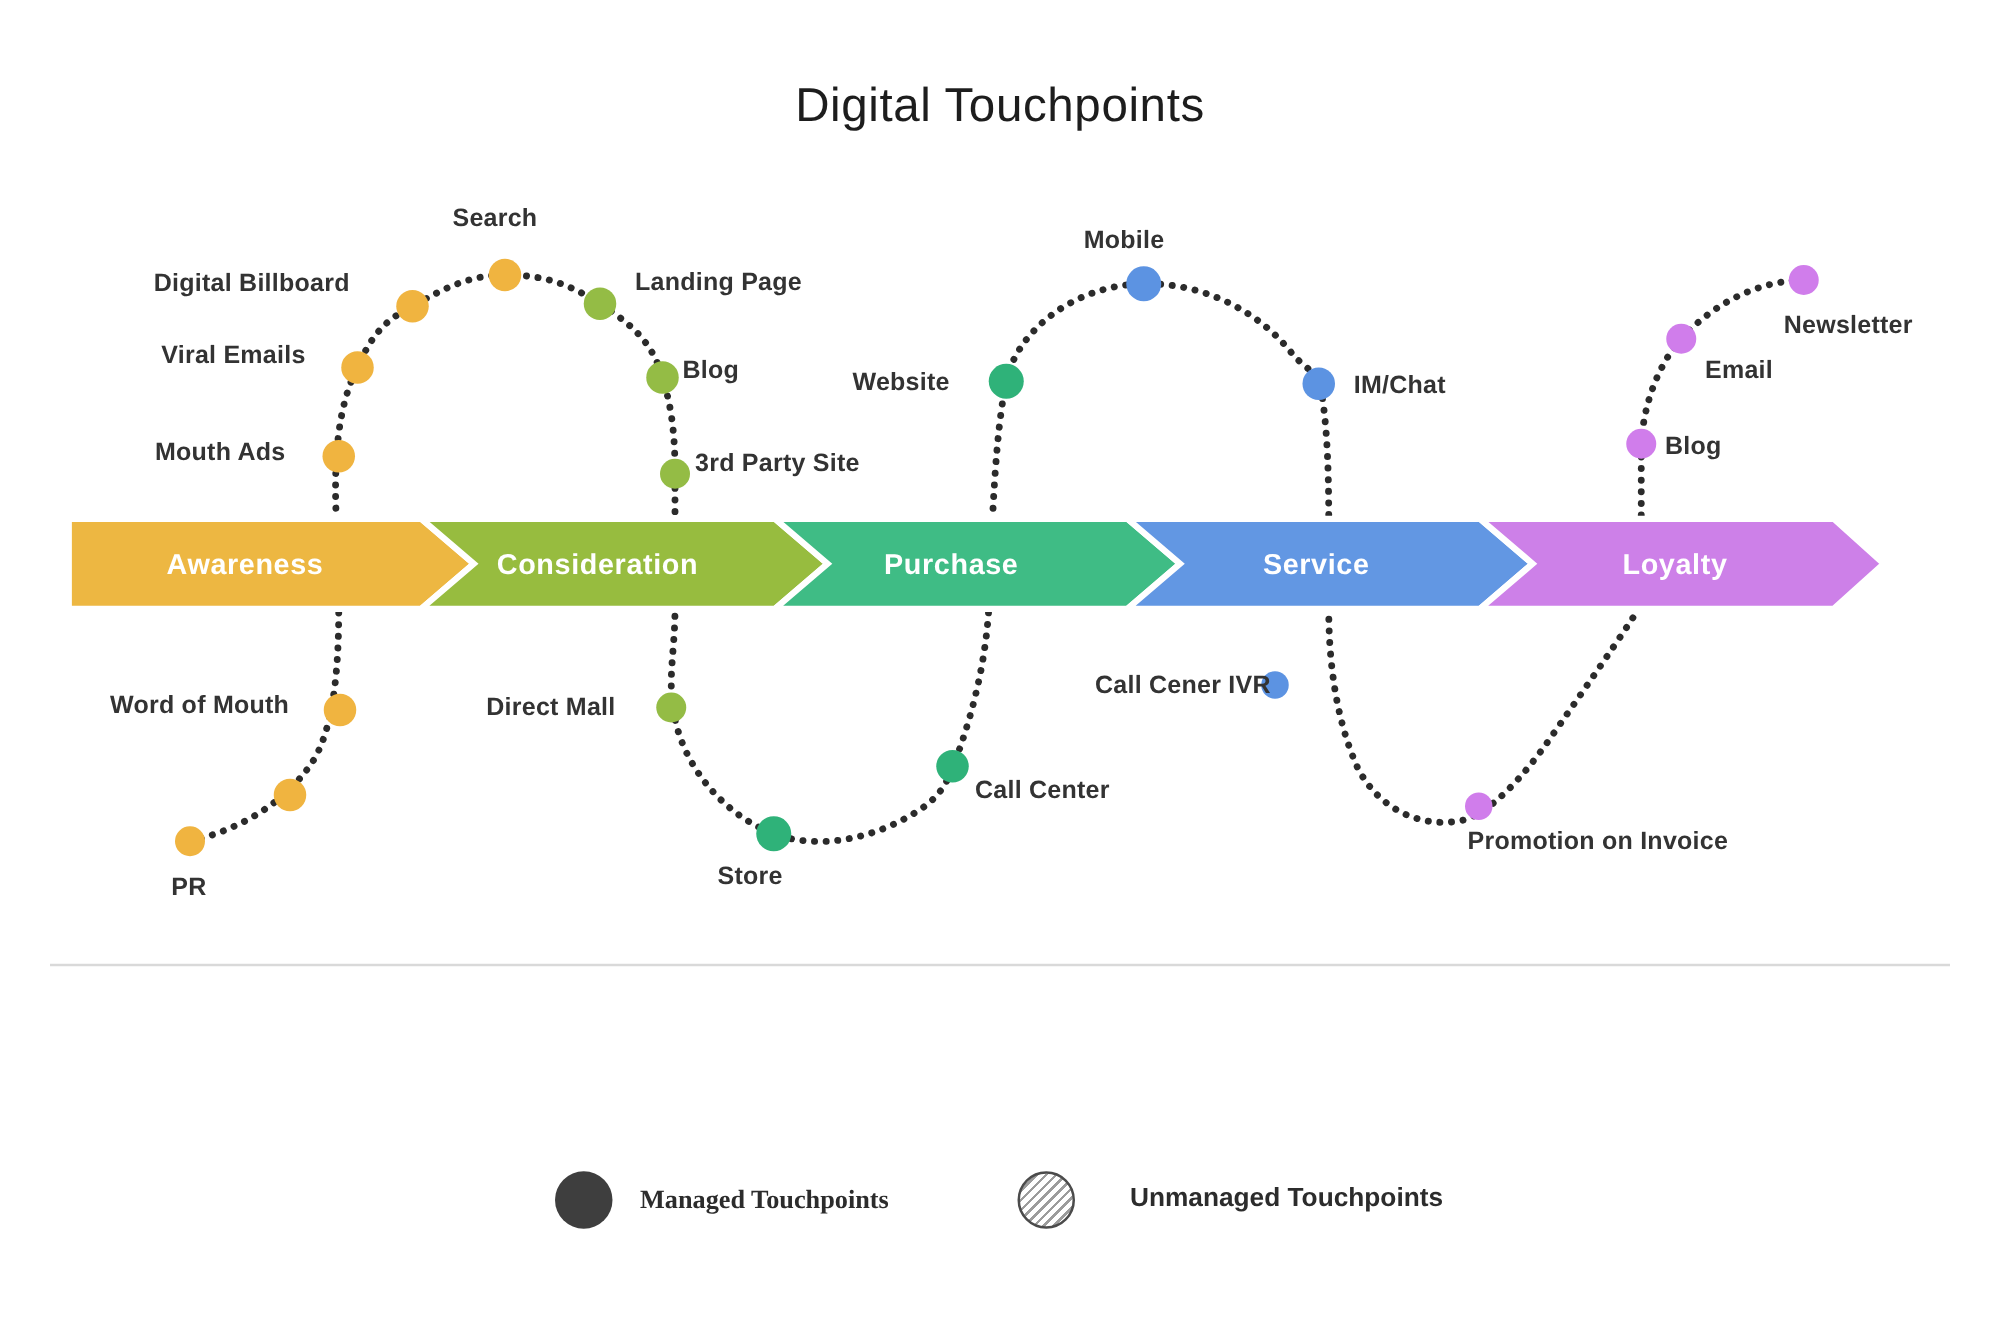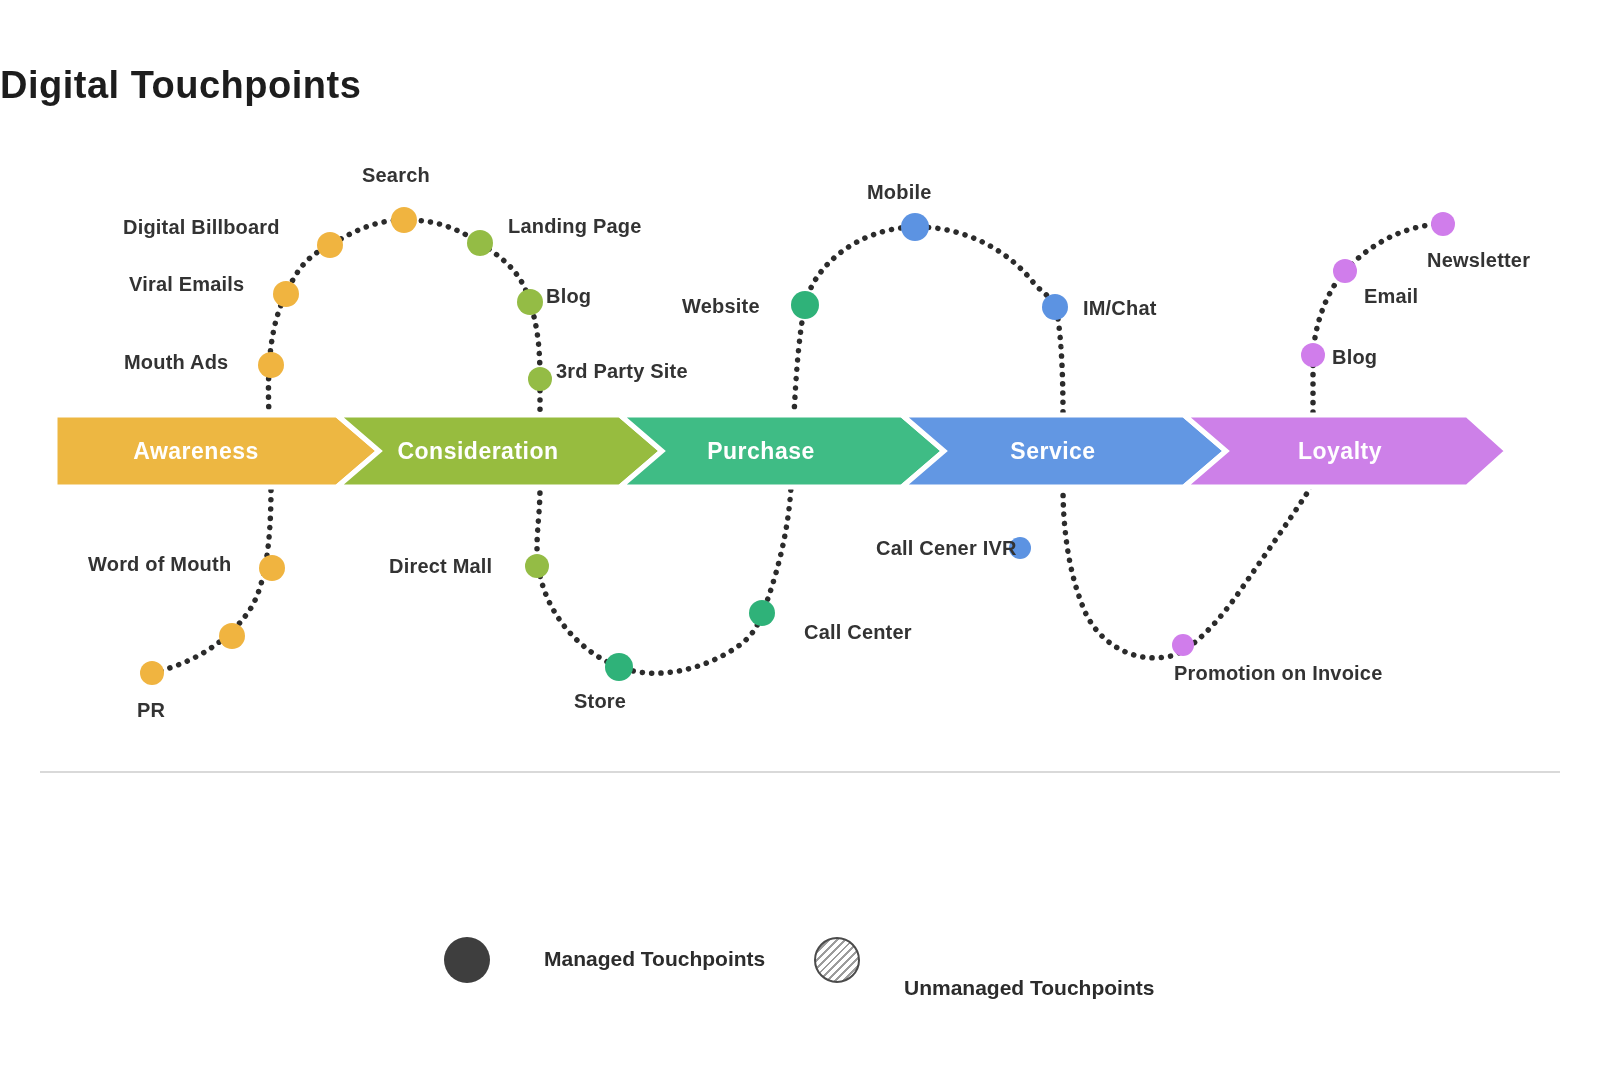--- a/index.html
+++ b/index.html
@@ -8,8 +8,8 @@
     font-family:"Liberation Sans",sans-serif;
   }
   .title{
-    position:absolute;left:0;width:100%;
-    font-weight:bold;color:#1d1d1d;letter-spacing:0.5px;
+    position:absolute;left:0;width:100%;text-align:center;
+    font-weight:normal;color:#1d1d1d;letter-spacing:0.5px;
   }
   .title-digital{top:64px;font-size:38px;}
   .title-physical{top:834px;font-size:36px;}

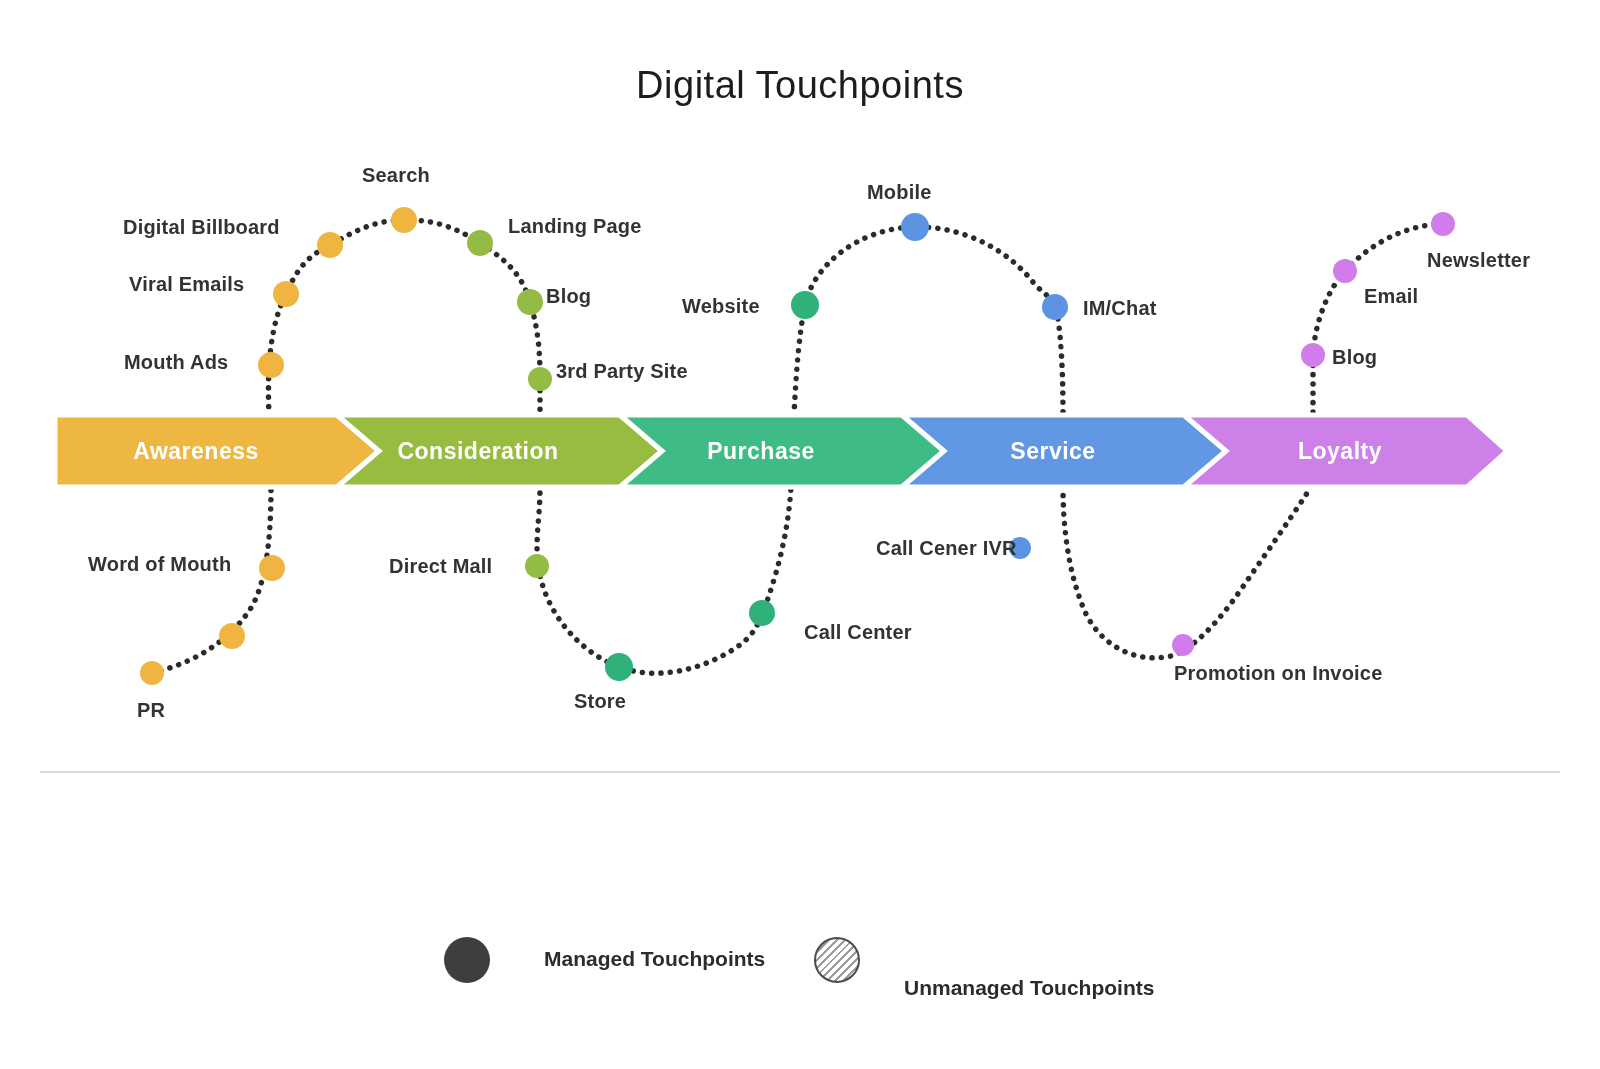--- a/index.html
+++ b/index.html
@@ -97,7 +97,7 @@
   <div class="tp" style="left:556px;top:358px">3rd Party Site</div>
   <div class="tp" style="left:389px;top:553px">Direct Mall</div>
   <div class="tp" style="left:574px;top:688px">Store</div>
-  <div class="tp" style="left:804px;top:619px">Call Center</div>
+  <div class="tp" style="left:780px;top:619px">Call Center</div>
   <div class="tp" style="left:682px;top:293px">Website</div>
   <div class="tp" style="left:867px;top:179px">Mobile</div>
   <div class="tp" style="left:1083px;top:295px">IM/Chat</div>

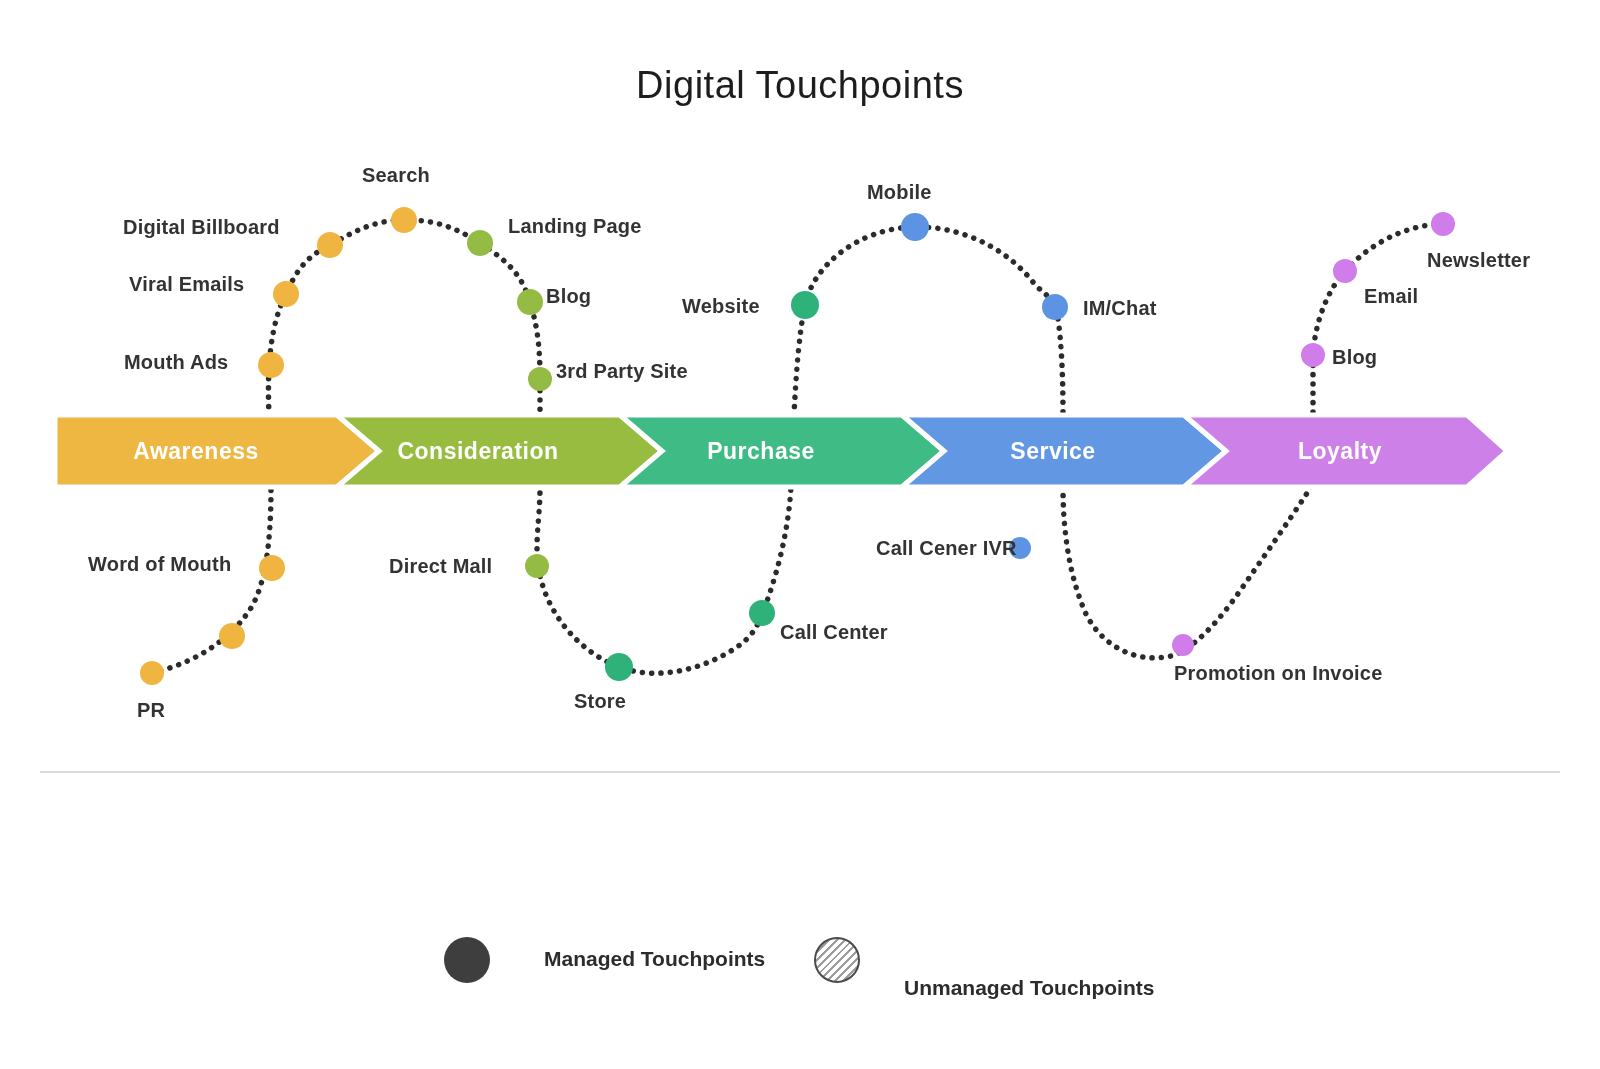--- a/index.html
+++ b/index.html
@@ -37,7 +37,7 @@
     background:repeating-linear-gradient(135deg,#ffffff 0px,#ffffff 3.5px,#9c9c9c 3.5px,#9c9c9c 5.5px);
   }
   .legend-label{position:absolute;font-size:21px;font-weight:600;color:#2c2c2c;}
-  .legend-label.managed{left:544px;top:947px;}
+  .legend-label.managed{left:512px;top:947px;font-family:Liberation Serif, serif;}
   .legend-label.unmanaged{left:904px;top:947px;margin-top:29px;}
 </style>
 </head>

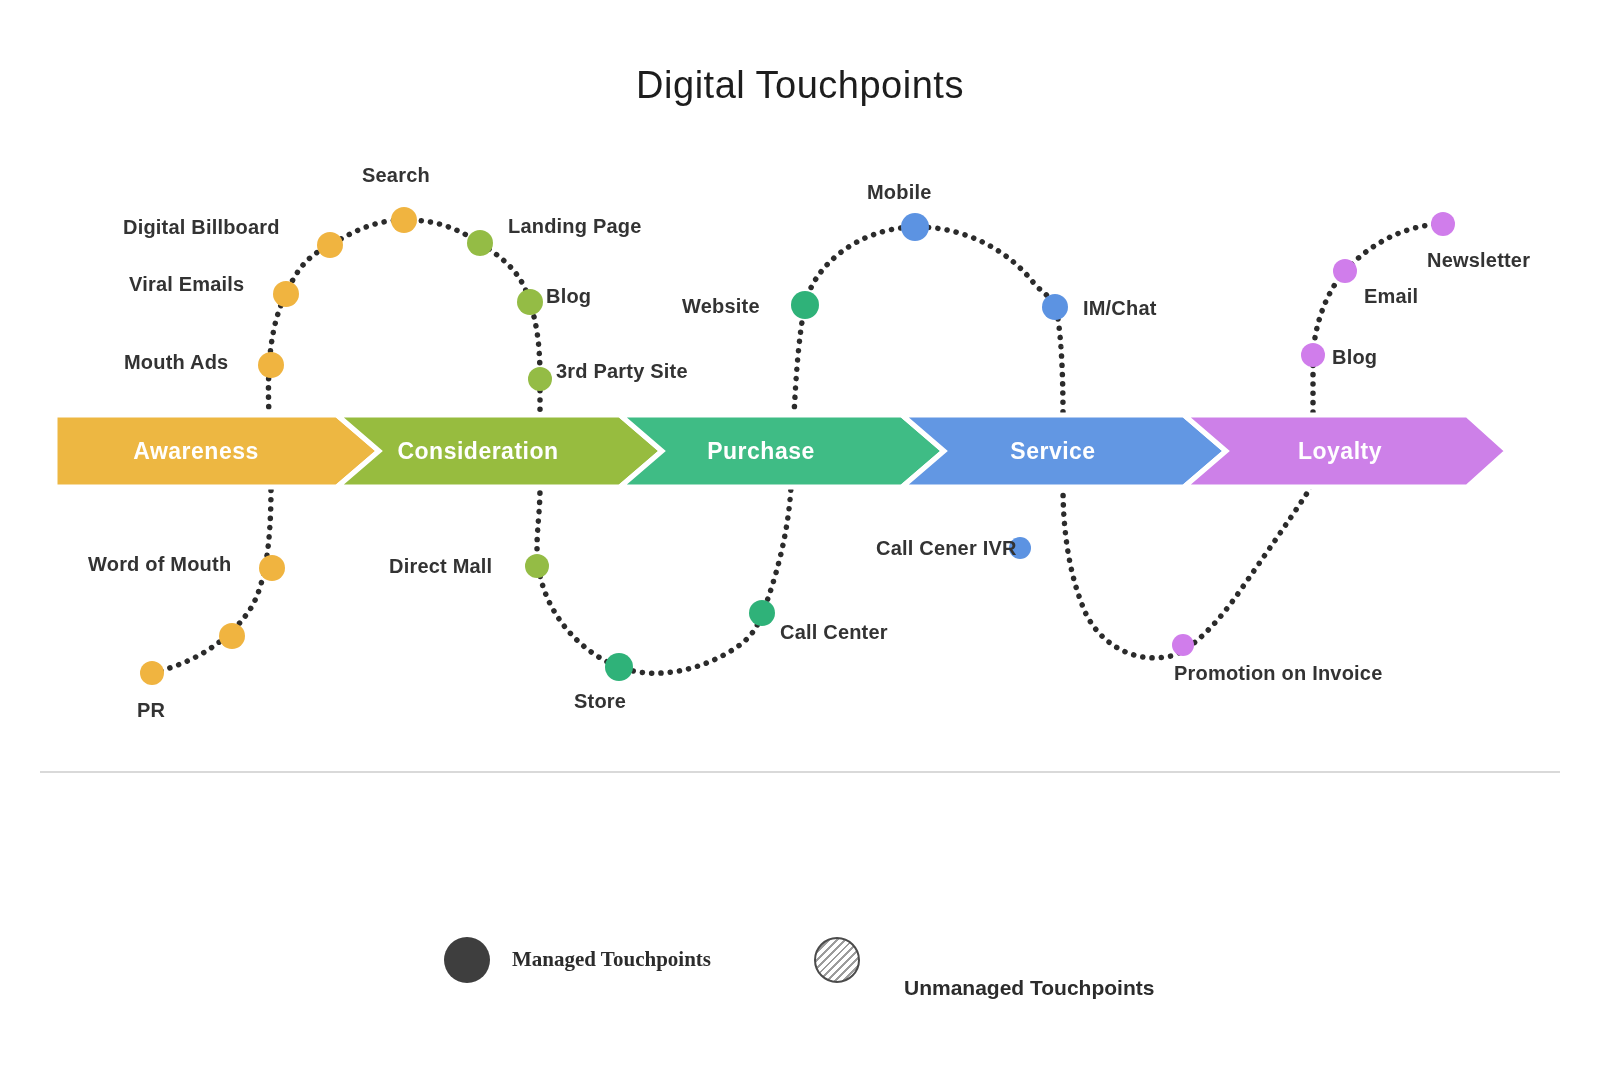--- a/index.html
+++ b/index.html
@@ -38,7 +38,7 @@
   }
   .legend-label{position:absolute;font-size:21px;font-weight:600;color:#2c2c2c;}
   .legend-label.managed{left:512px;top:947px;font-family:Liberation Serif, serif;}
-  .legend-label.unmanaged{left:904px;top:947px;margin-top:29px;}
+  .legend-label.unmanaged{left:904px;top:947px;}
 </style>
 </head>
 <body>

